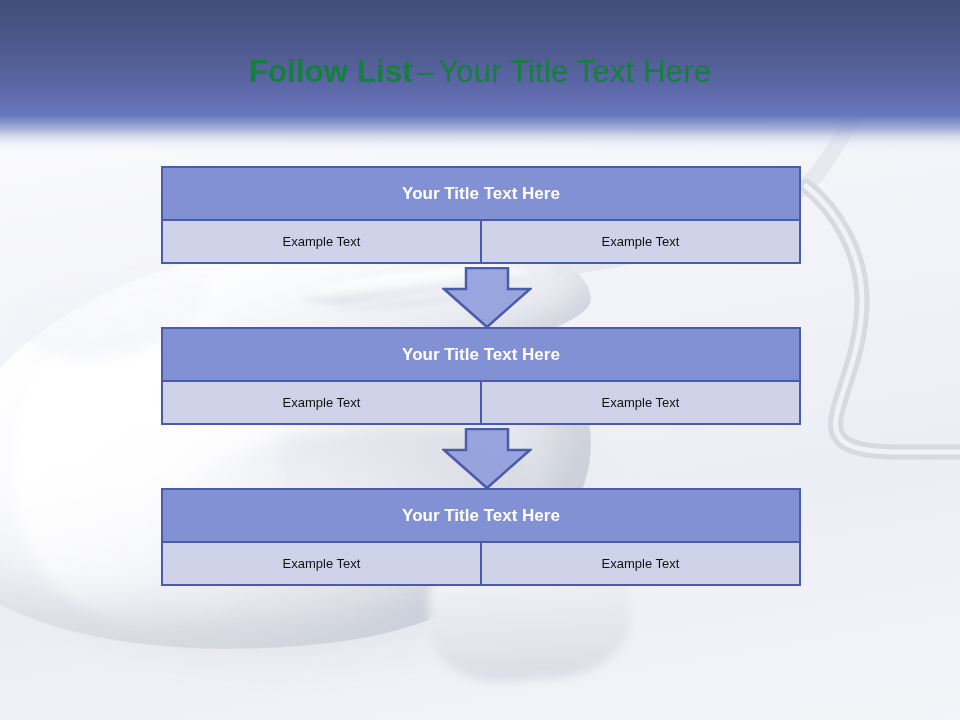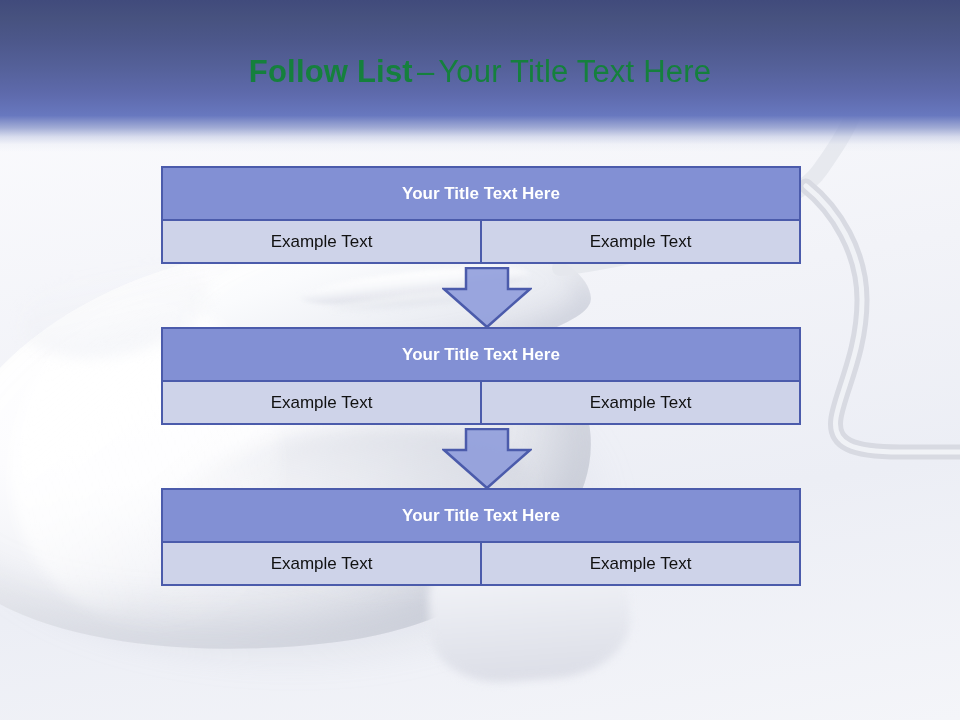--- a/index.html
+++ b/index.html
@@ -209,7 +209,7 @@
     background: #ced3e9;
     border: 2px solid #4b5bab;
     color: #111111;
-    font-size: 17px;
+    font-size: 13px;
     display: flex;
     align-items: center;
     justify-content: center;

